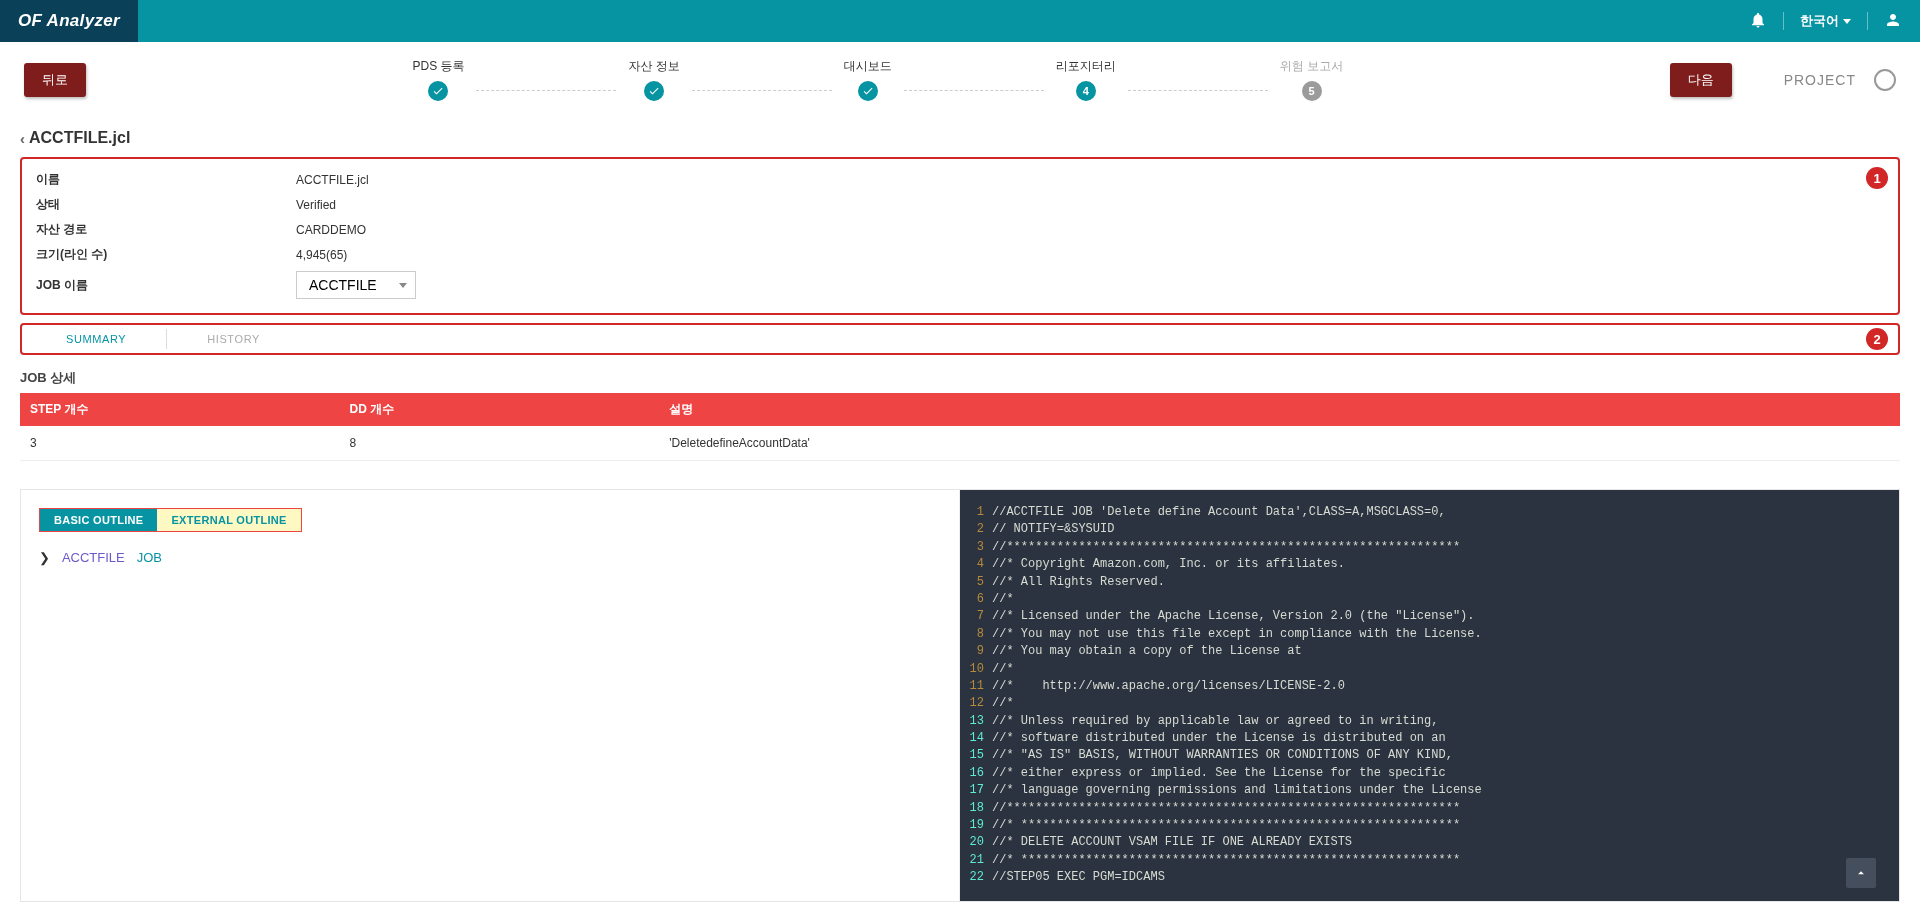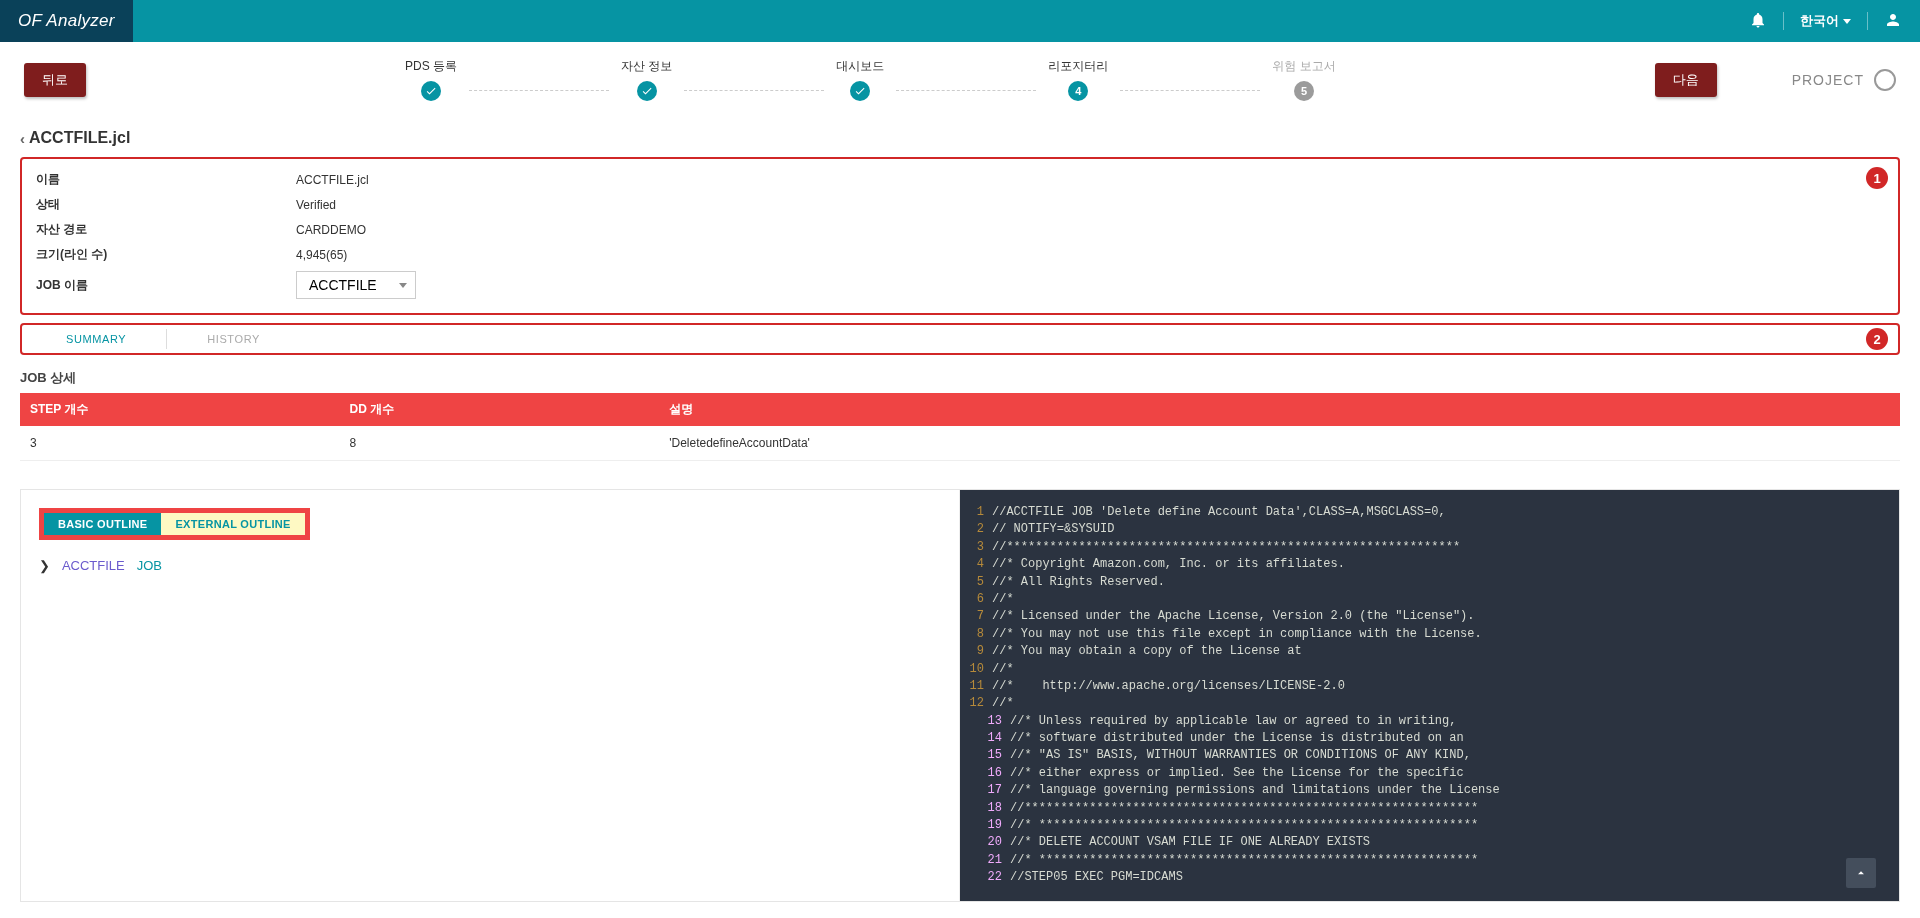--- a/index.html
+++ b/index.html
@@ -6,7 +6,7 @@
 body { font-family: -apple-system, BlinkMacSystemFont, "Segoe UI", Arial, sans-serif; font-size: 12px; background: #fff; }
 .header { background: #0694a3; height: 42px; display: flex; align-items: center; justify-content: space-between; padding: 0 18px; color: #fff; }
 .logo-wrap { background: #0a4159; height: 42px; display: flex; align-items: center; padding: 0 18px; margin-left: -18px; }
-.logo-wrap span { font-style: italic; font-weight: 400; font-size: 17px; letter-spacing: .3px; }
+.logo-wrap span { font-style: italic; font-weight: 700; font-size: 17px; letter-spacing: .3px; }
 .header-right { display: flex; align-items: center; gap: 16px; }
 .header-sep { width: 1px; height: 18px; background: rgba(255,255,255,.4); }
 .lang-btn { display: flex; align-items: center; gap: 4px; cursor: pointer; font-weight: 700; font-size: 13px; }

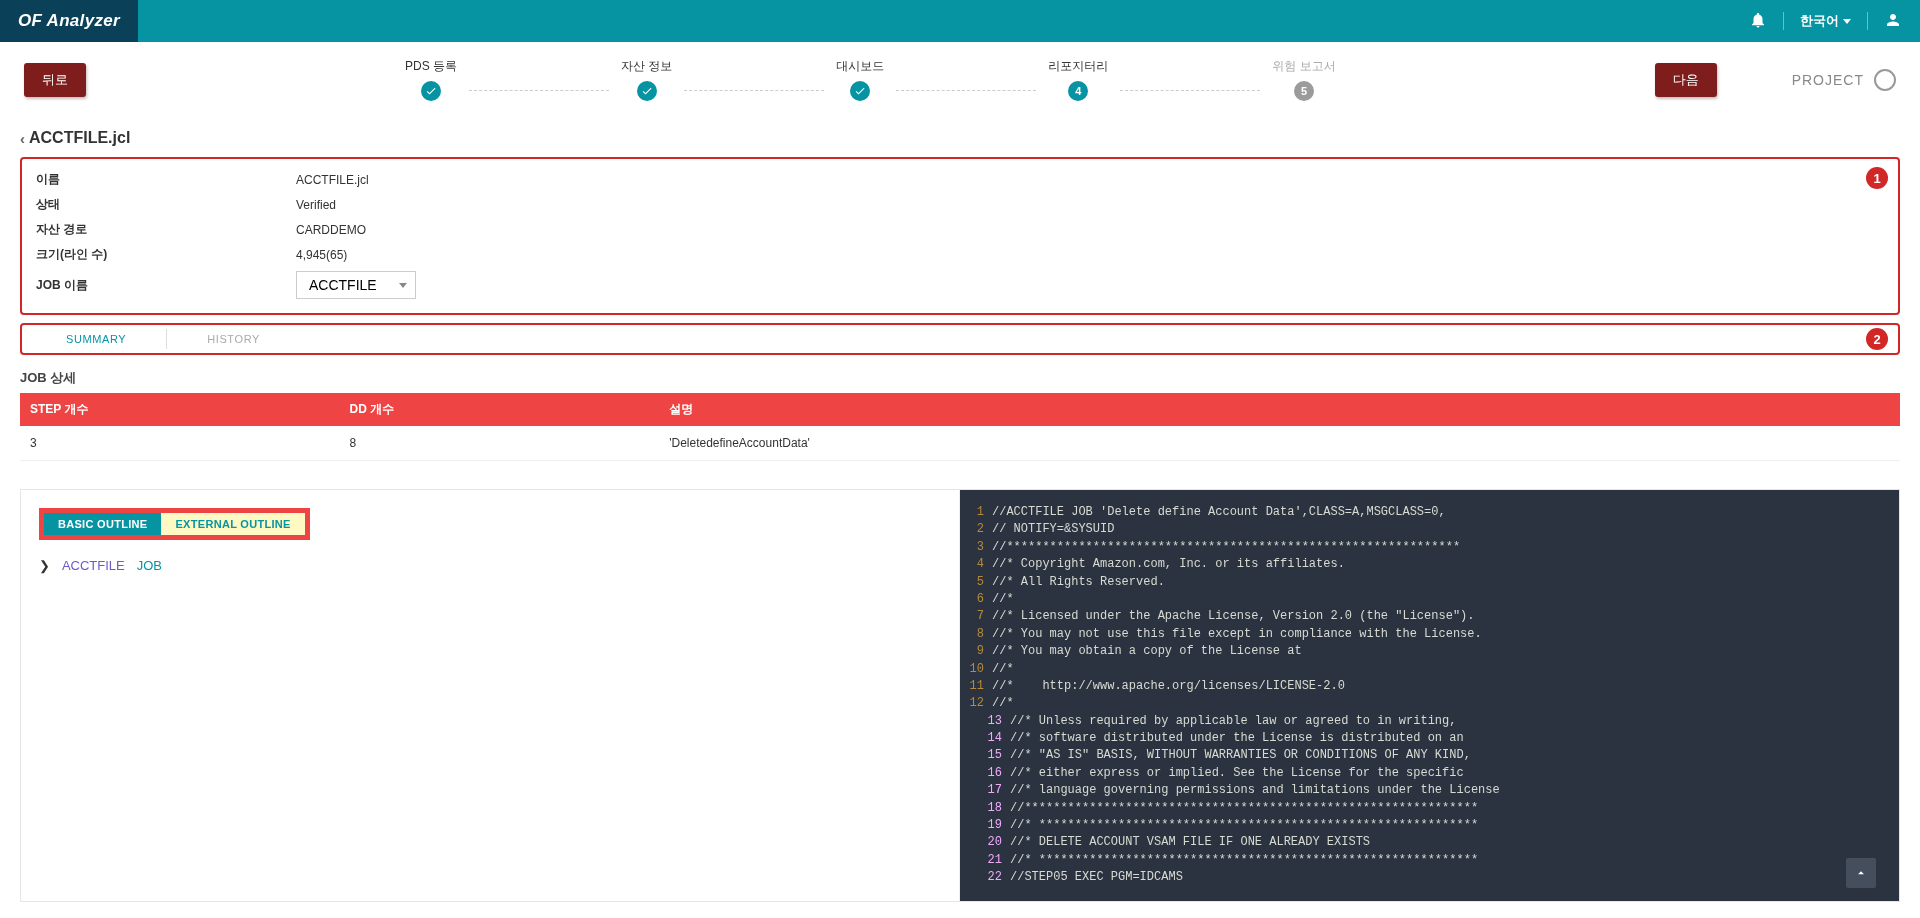--- a/index.html
+++ b/index.html
@@ -22,7 +22,7 @@
 .step-circle { width: 20px; height: 20px; border-radius: 50%; display: flex; align-items: center; justify-content: center; background: #0694a3; color: #fff; font-size: 11px; font-weight: 700; }
 .step-gray { background: #9b9b9b; }
 .step-connector { width: 140px; height: 1px; border-top: 1px dashed #ccc; margin-bottom: 10px; }
-.project-wrap { display: flex; align-items: center; gap: 10px; margin-left: 63px; }
+.project-wrap { display: flex; align-items: center; gap: 18px; margin-left: 40px; }
 .project-wrap span { color: #888; font-size: 14px; letter-spacing: 1px; }
 .circle-outline { width: 22px; height: 22px; border: 2.5px solid #999; border-radius: 50%; }
 

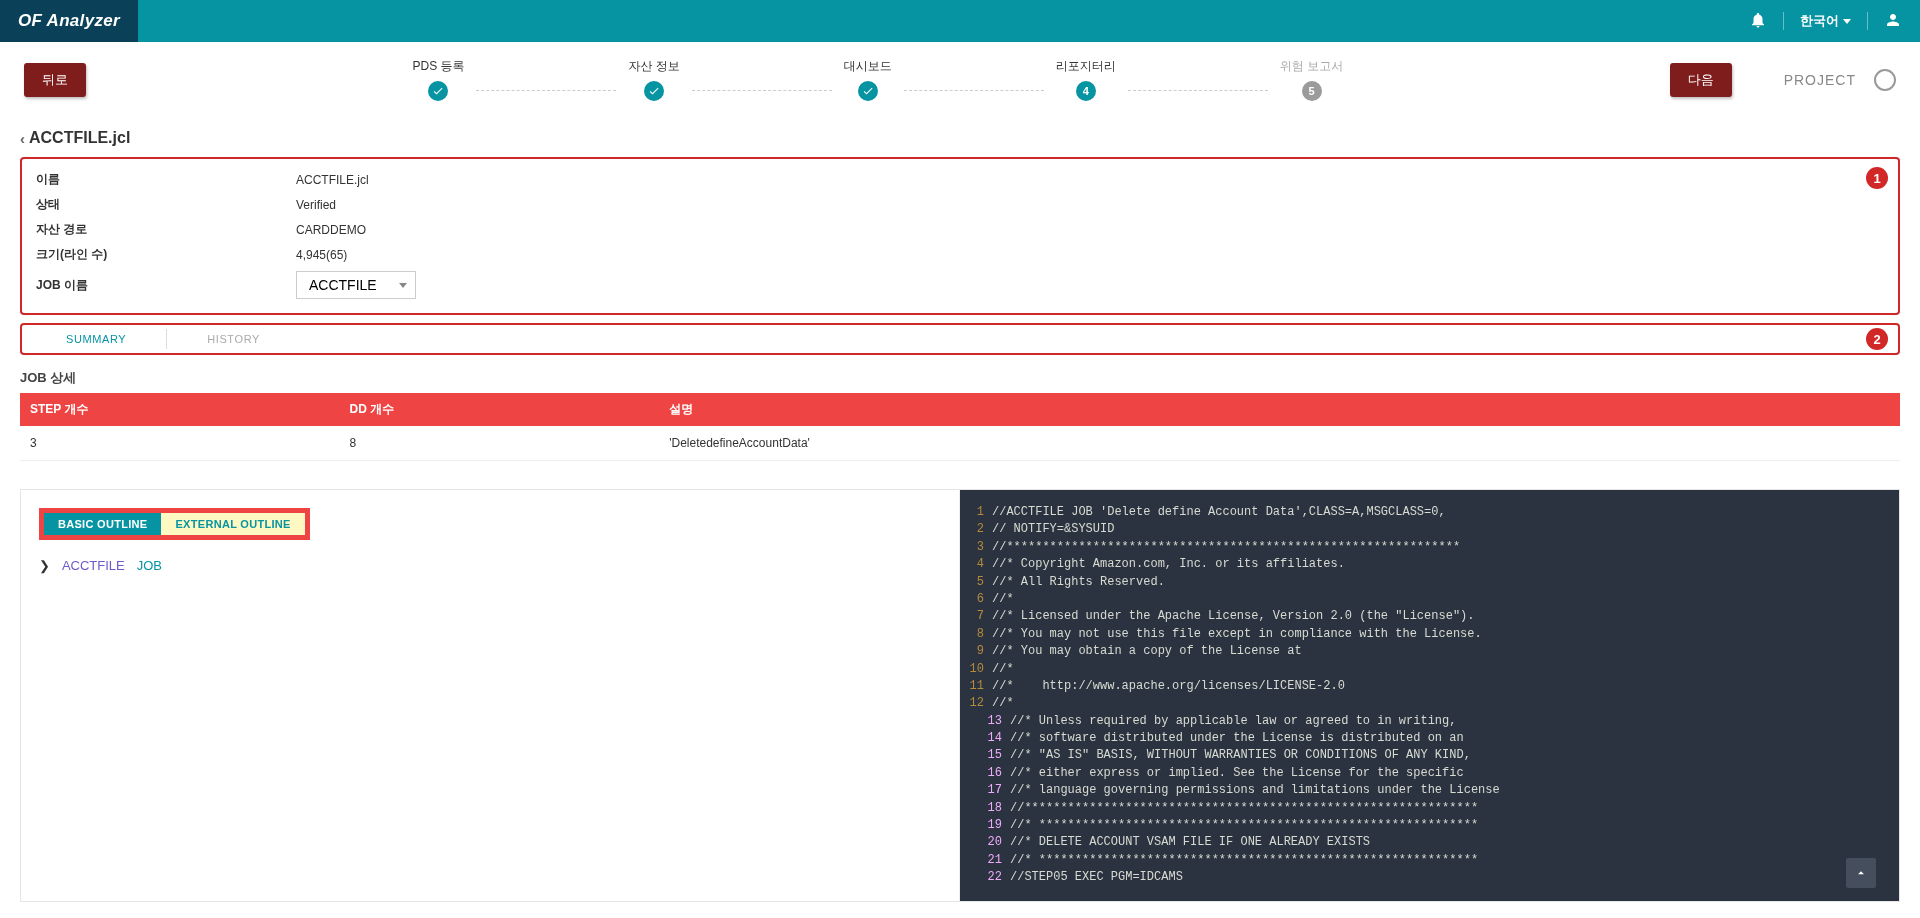--- a/index.html
+++ b/index.html
@@ -51,7 +51,7 @@
 
 .lower { display: flex; gap: 0; margin-top: 28px; border: 1px solid #e5e5e5; }
 .left-pane { width: 50%; padding: 18px; border-right: 1px solid #eee; }
-.outline-tabs { display: inline-flex; border: 5px solid #ef4444; }
+.outline-tabs { display: inline-flex; border: 1px solid #ef4444; }
 .outline-tab { padding: 5px 14px; font-size: 11px; font-weight: 700; cursor: pointer; letter-spacing: .3px; }
 .outline-tab-active { background: #0694a3; color: #fff; }
 .outline-tab-inactive { background: #fef9c3; color: #0694a3; }

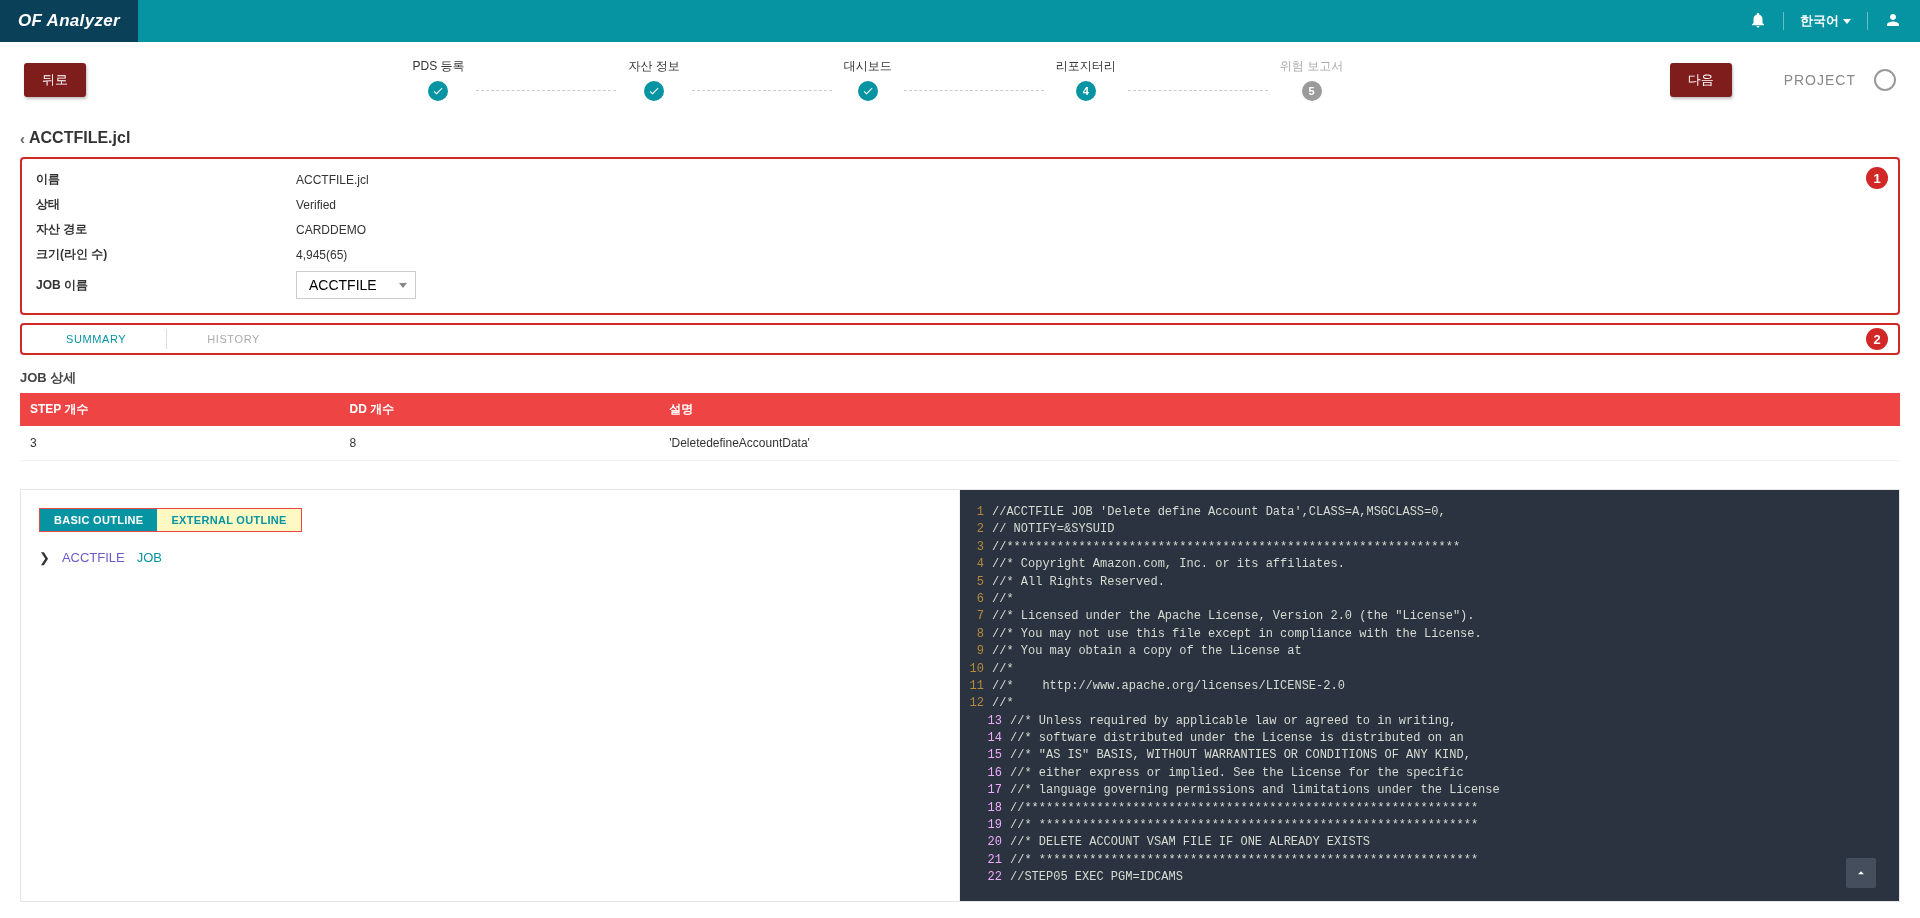--- a/index.html
+++ b/index.html
@@ -63,7 +63,7 @@
 .code-pane { width: 50%; background: #2b3340; color: #d7dbd2; padding: 14px 0 14px 0; font-family: Consolas, "Courier New", monospace; font-size: 12px; line-height: 1.45; overflow: auto; }
 .code-row { display: flex; white-space: pre; }
 .ln { width: 32px; text-align: right; color: #b68a3a; padding-right: 8px; flex-shrink: 0; }
-.code-row.hl .ln { color: #f0abfc; margin-left: 18px; }
+.code-row.hl .ln { color: #5eead4; }
 .code-txt { flex: 1; }
 
 .scroll-top { position: absolute; right: 24px; bottom: 14px; width: 30px; height: 30px; background: #444e5c; color: #fff; display: flex; align-items: center; justify-content: center; border-radius: 2px; cursor: pointer; }

